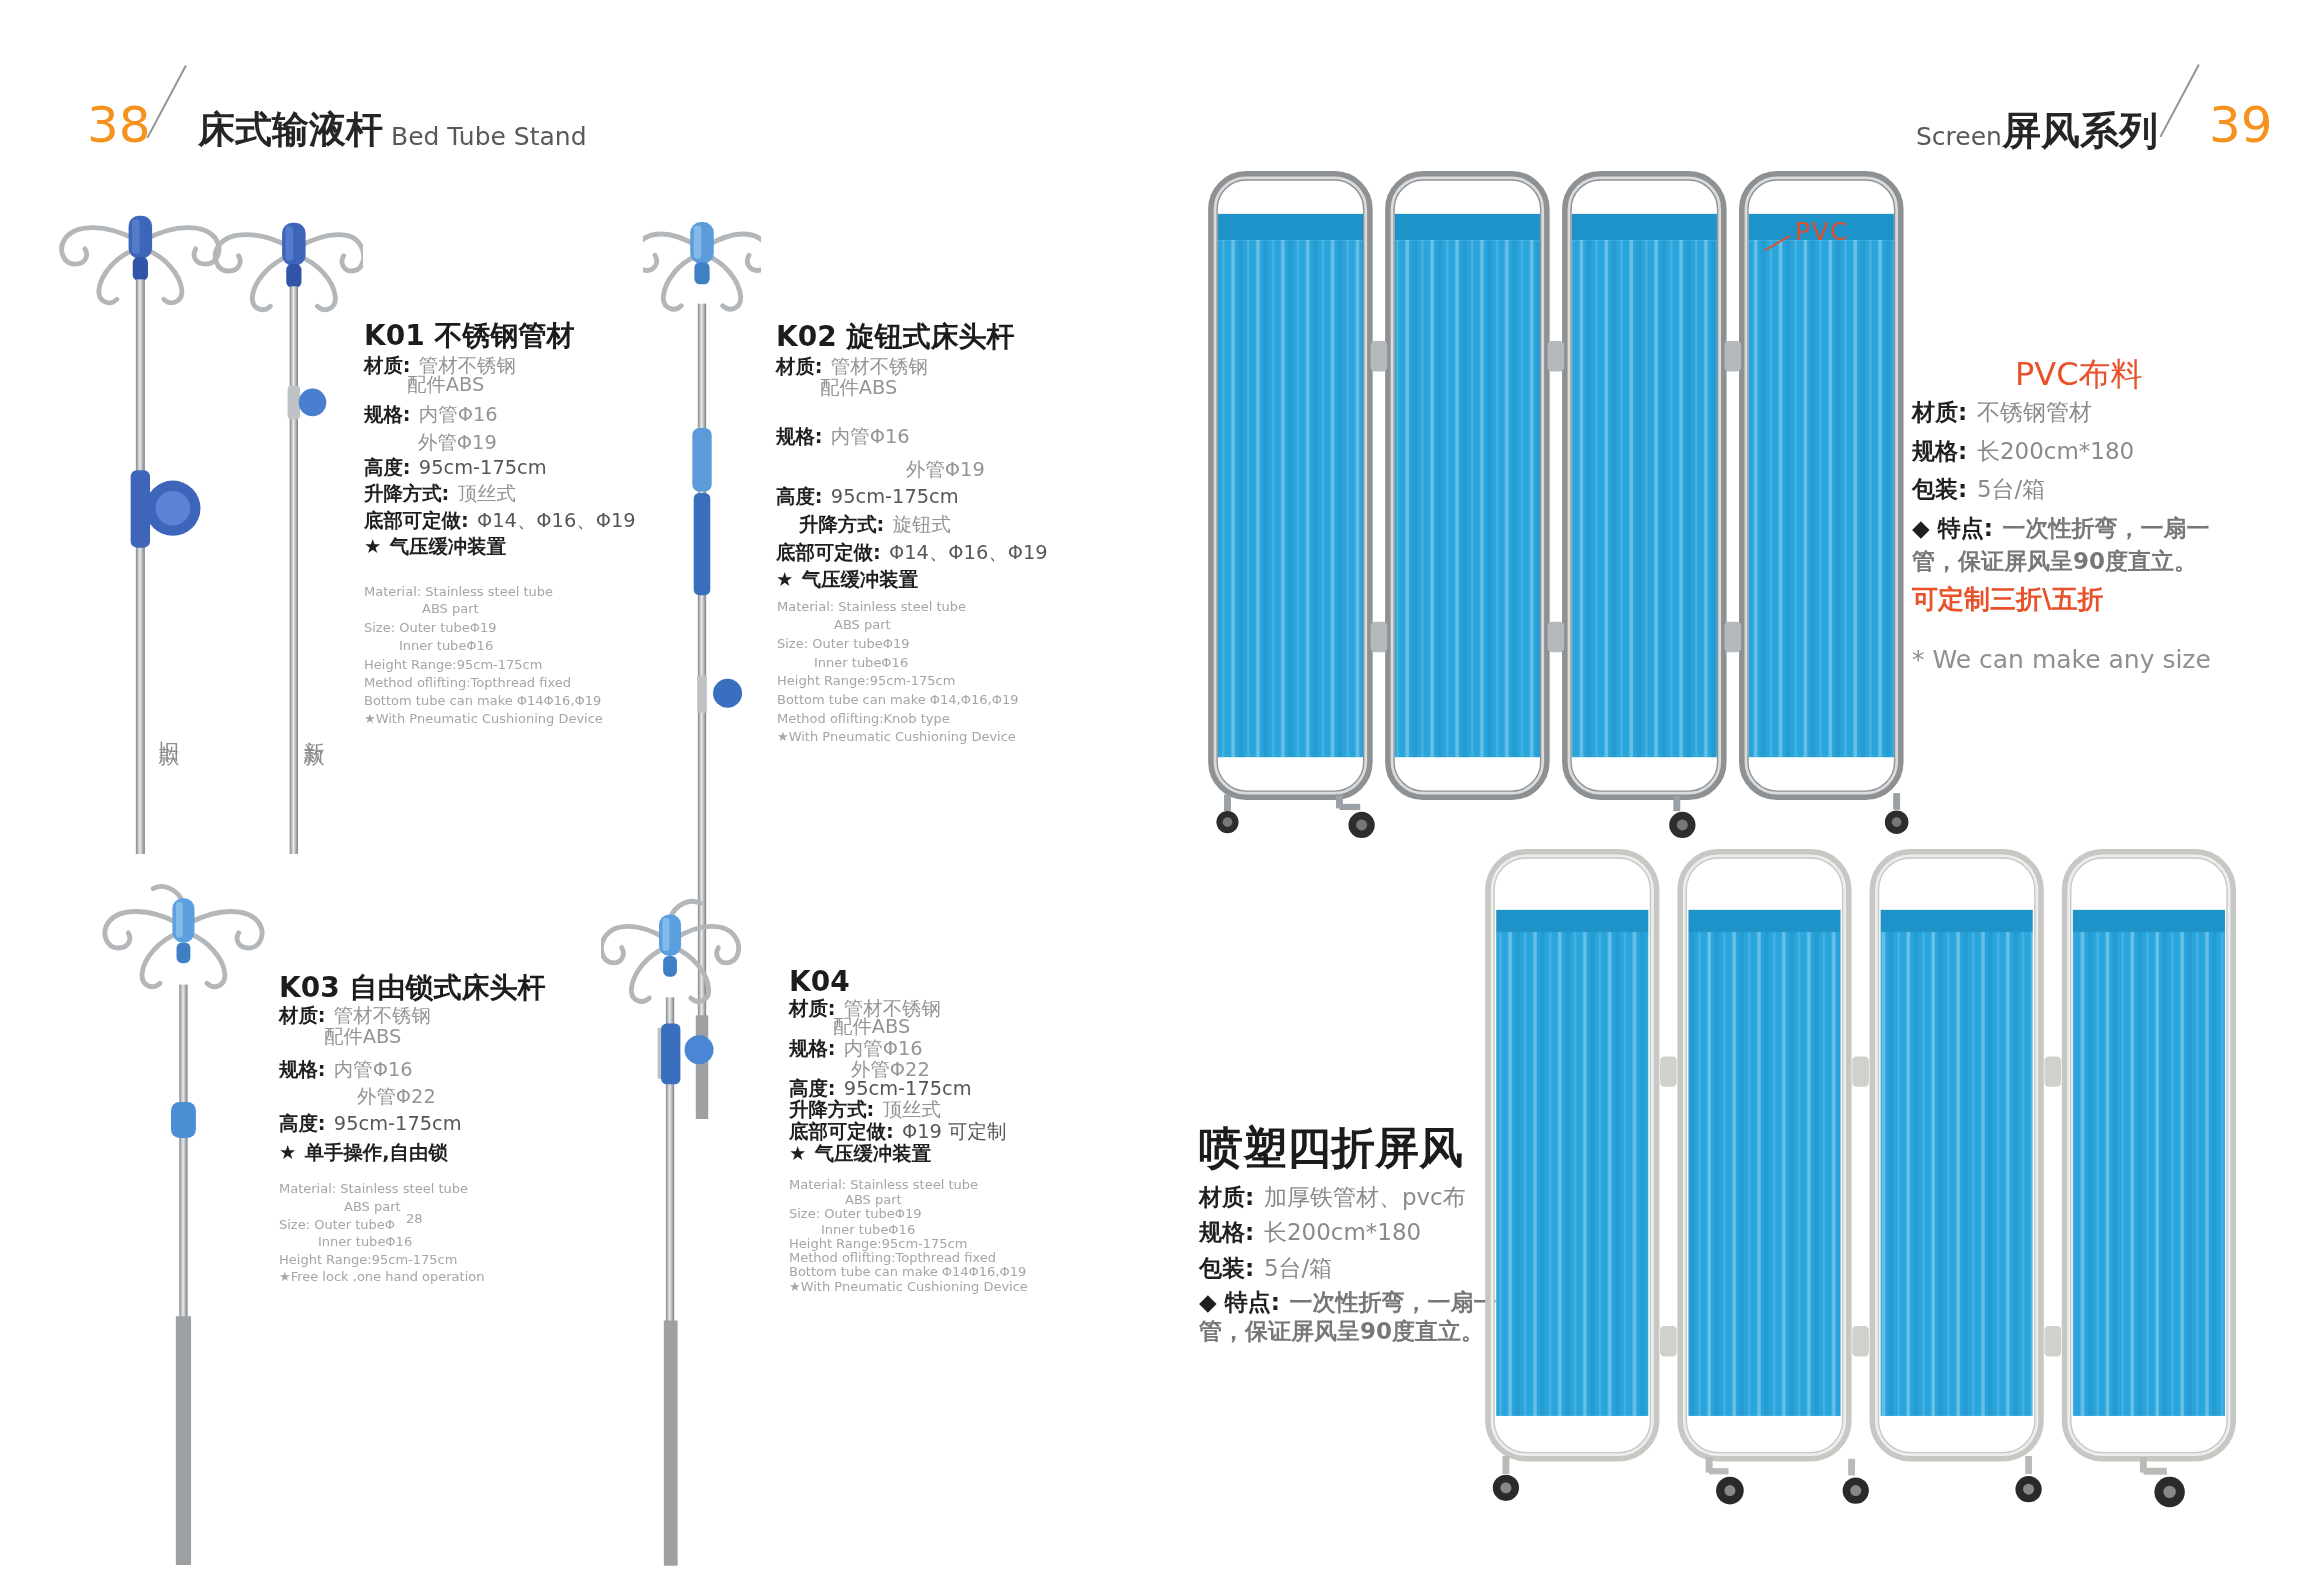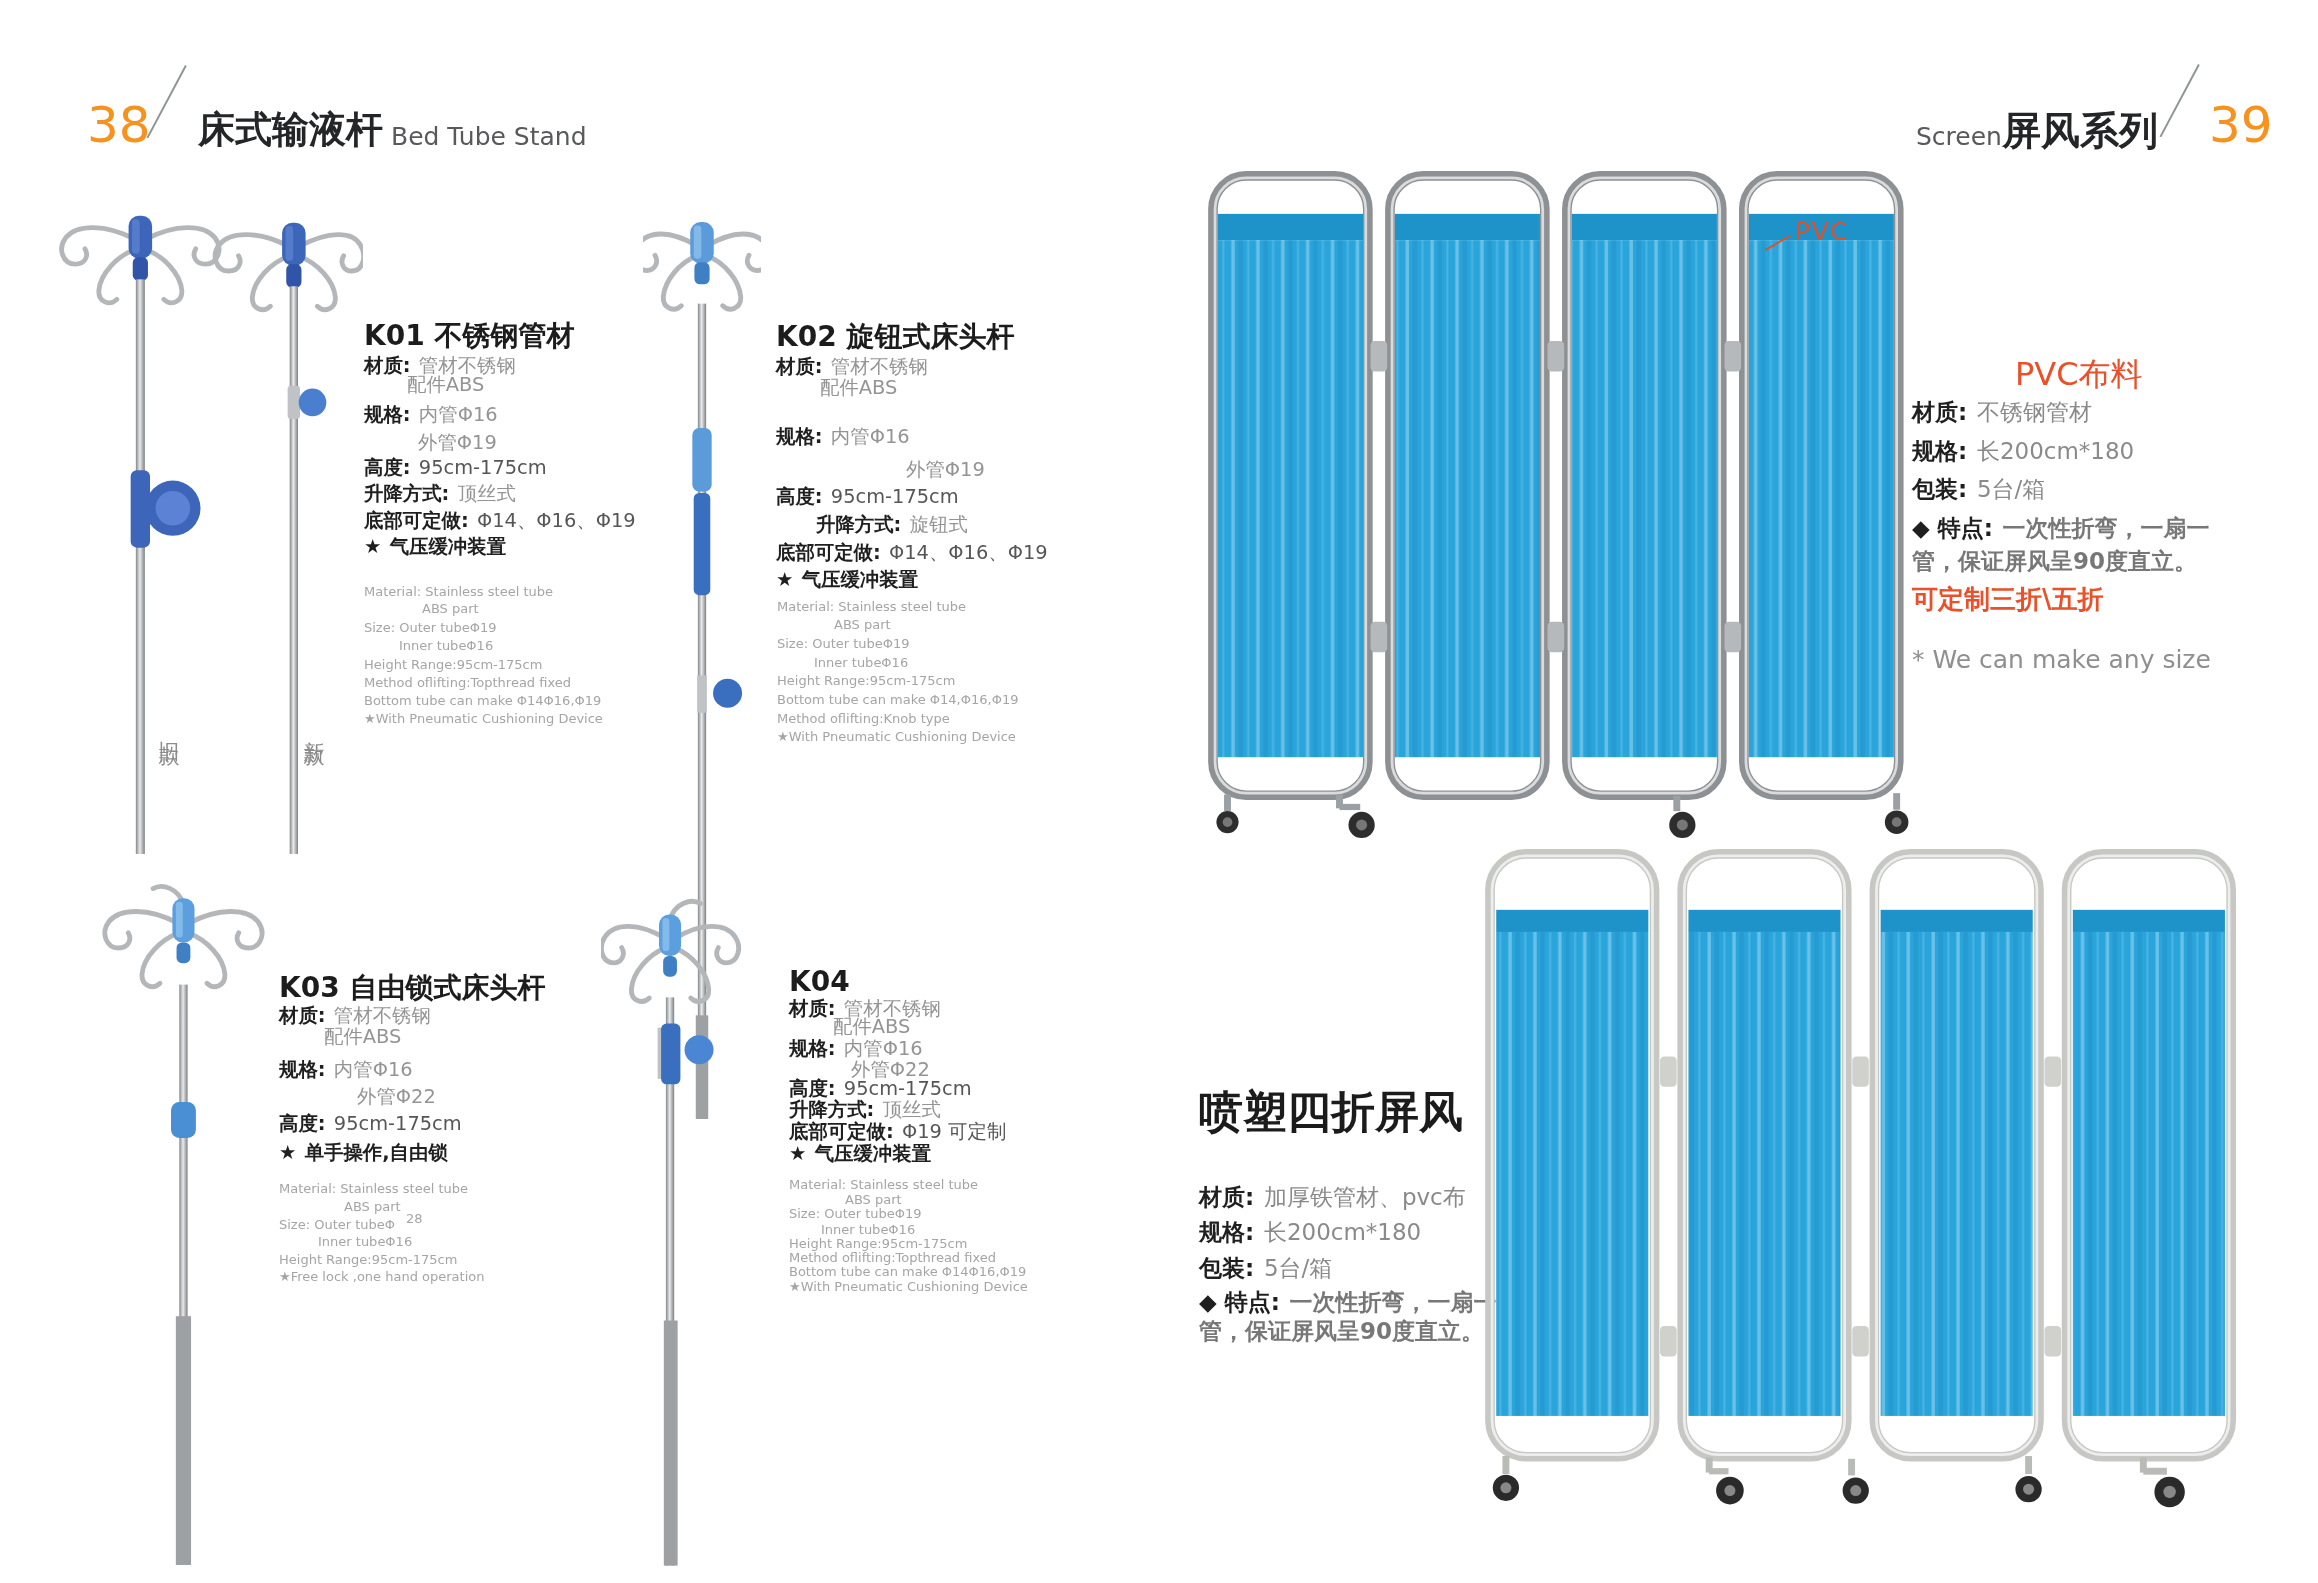--- a/index.html
+++ b/index.html
@@ -198,7 +198,7 @@
   <div class="line" style="left:776px;top:423px;"><span class="lbl">规格:</span><span class="val">内管Φ16</span></div>
   <div class="line" style="left:906px;top:456px;"><span class="val">外管Φ19</span></div>
   <div class="line" style="left:776px;top:483px;"><span class="lbl">高度:</span><span class="vald">95cm-175cm</span></div>
-  <div class="line" style="left:816px;top:511px;"><span class="lbl">升降方式:</span><span class="val">旋钮式</span></div>
+  <div class="line" style="left:799px;top:511px;"><span class="lbl">升降方式:</span><span class="val">旋钮式</span></div>
   <div class="line" style="left:776px;top:539px;"><span class="lbl">底部可定做:</span><span class="vald">Φ14、Φ16、Φ19</span></div>
   <div class="line" style="left:776px;top:566px;"><span class="lbl">★</span><span class="valk">气压缓冲装置</span></div>
   <div class="eng" style="left:777px;top:599px;">Material: Stainless steel tube</div>

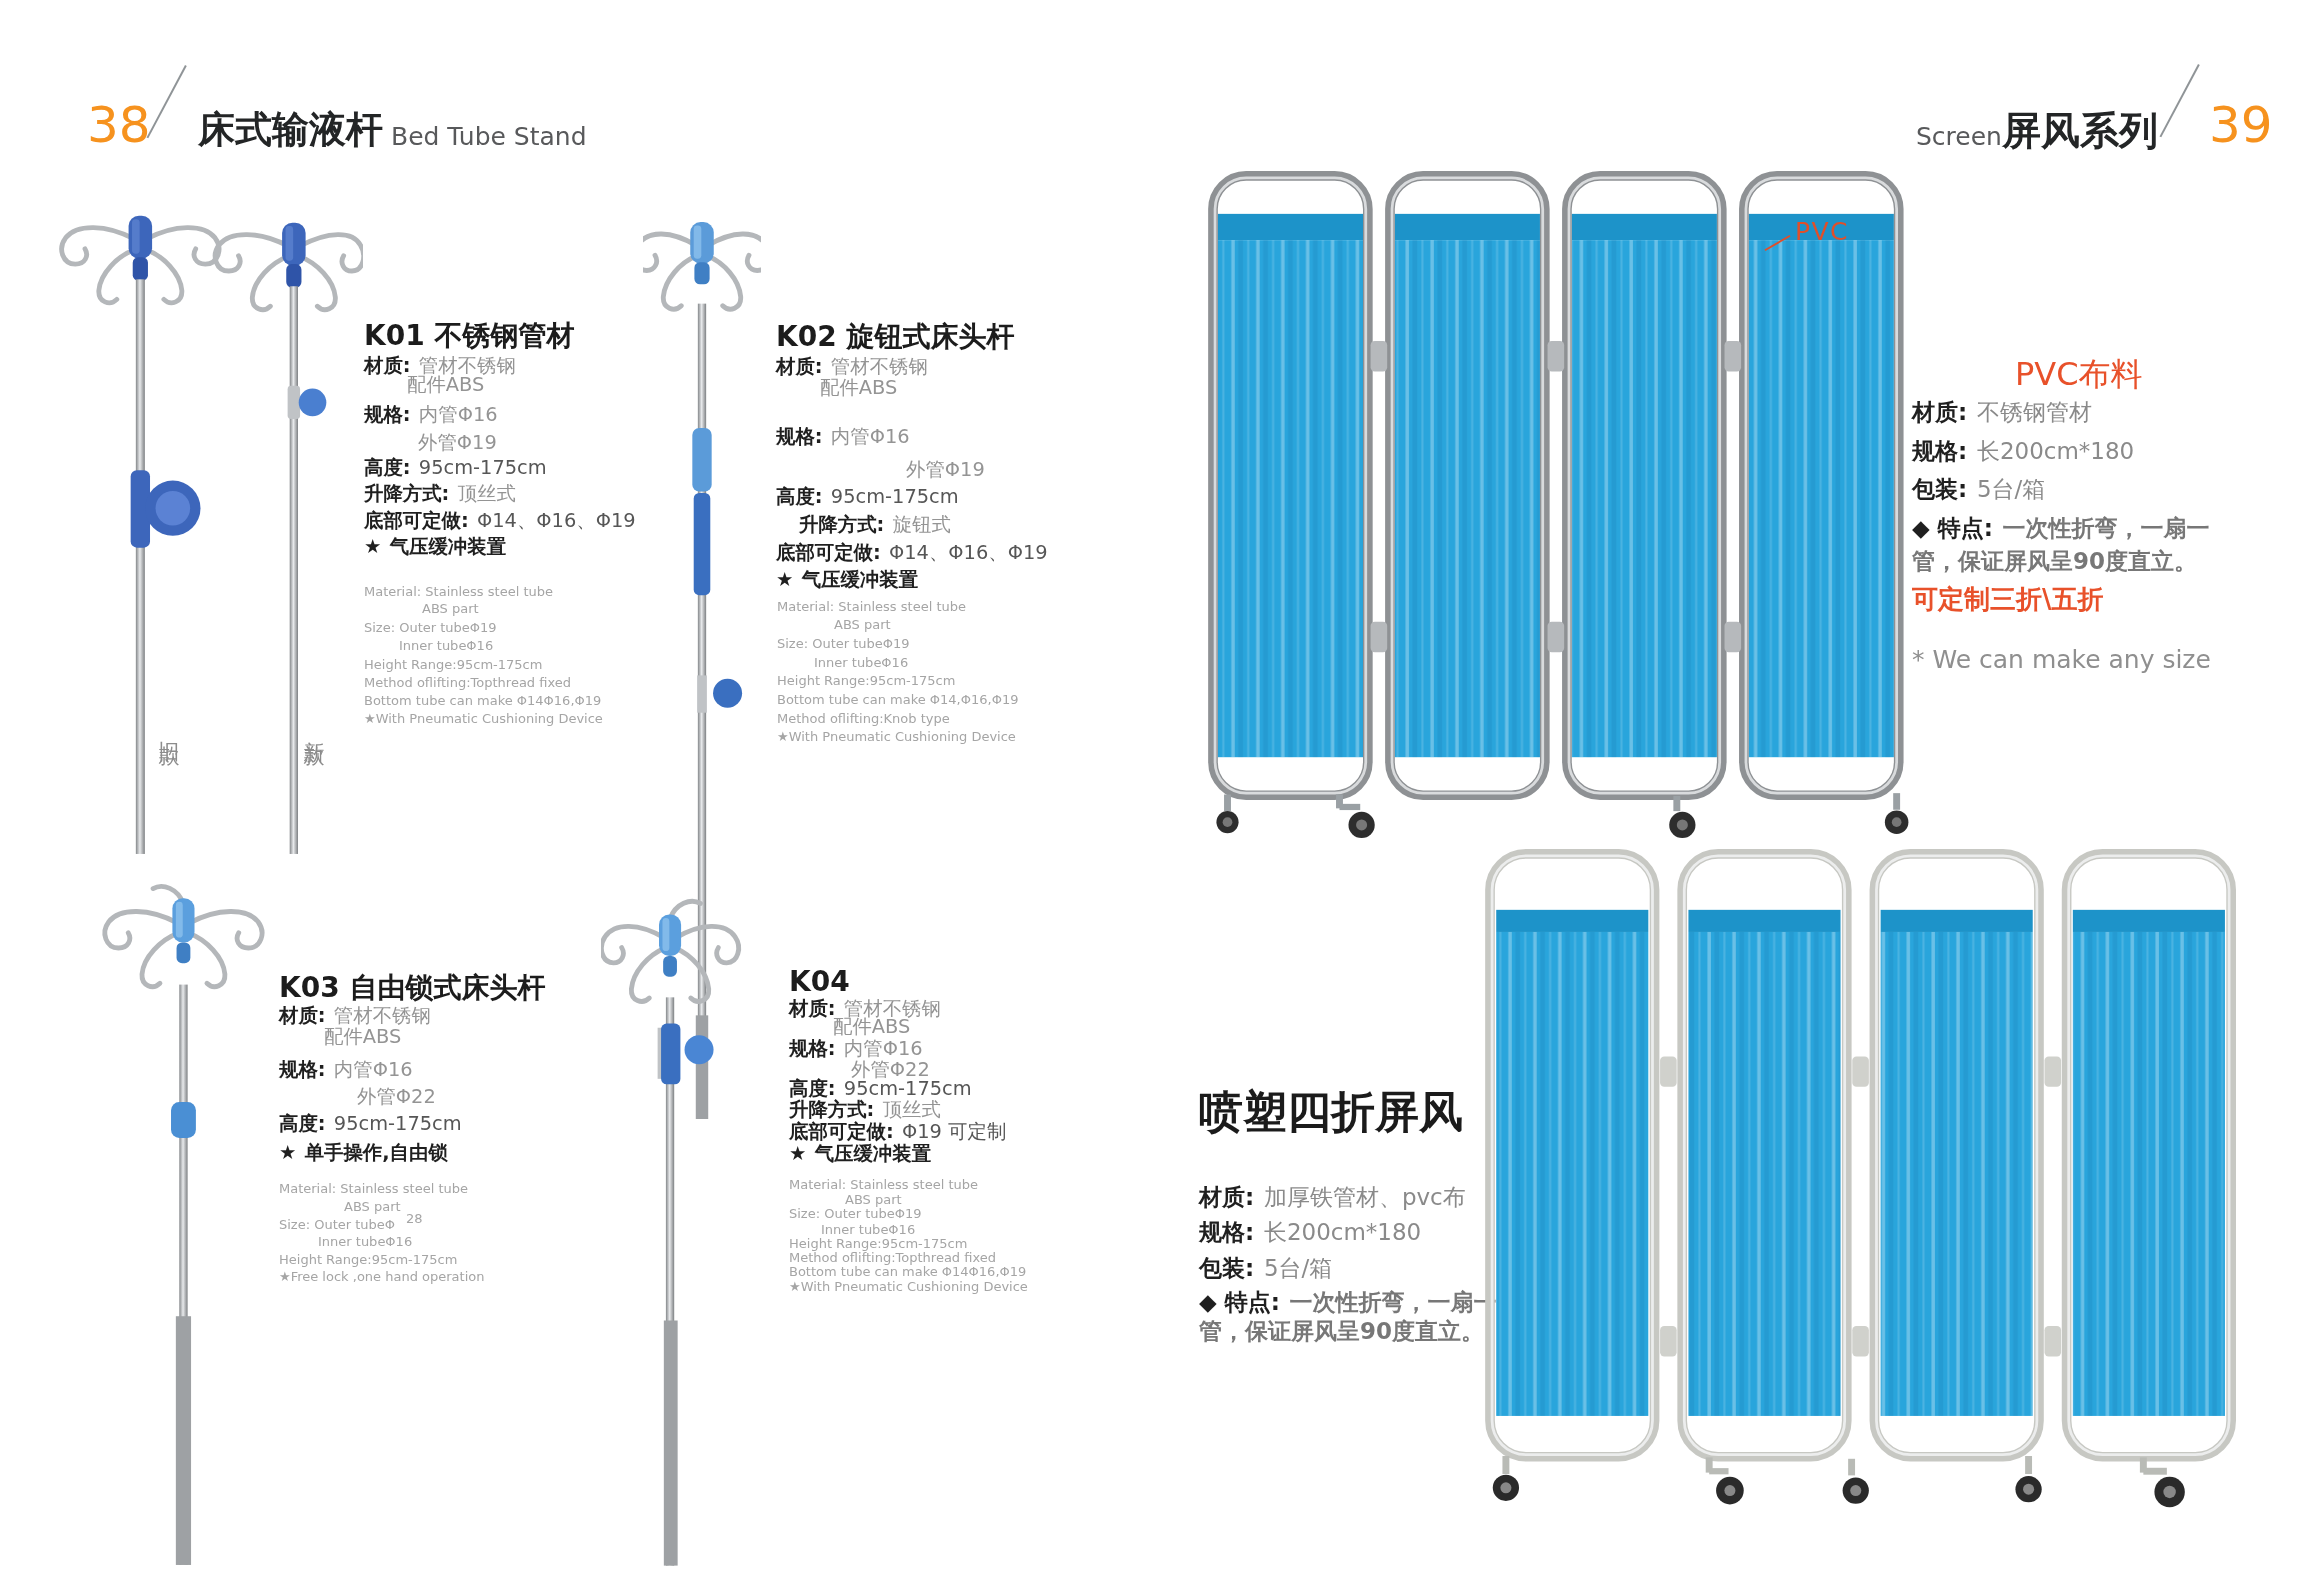--- a/index.html
+++ b/index.html
@@ -23,7 +23,7 @@
   .vlab{position:absolute;writing-mode:vertical-rl;font-size:21px;color:#8c8c8c;letter-spacing:5.5px;white-space:nowrap;}
   
   .rtitle{position:absolute;font-size:43px;font-weight:bold;color:#1b1b1b;white-space:nowrap;}
-  .rtitle2{position:absolute;font-size:44px;font-weight:bold;color:#1b1b1b;white-space:nowrap;}
+  .rtitle2{position:absolute;font-size:44px;font-weight:bold;color:#1b1b1b;white-space:nowrap;margin-top:36px;}
   .rline{position:absolute;font-size:23px;white-space:nowrap;color:#8a8a8a;}
   .rlbl{font-weight:bold;color:#1f1f1f;margin-right:9.7px;}
   .valb{color:#777;font-weight:bold;}

